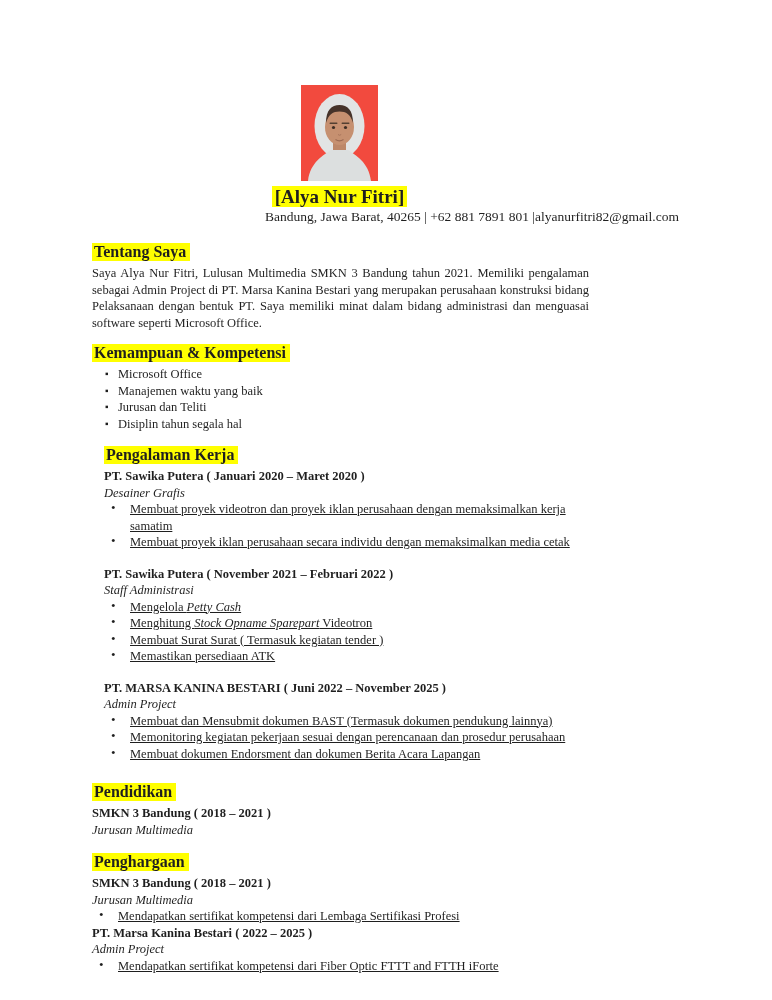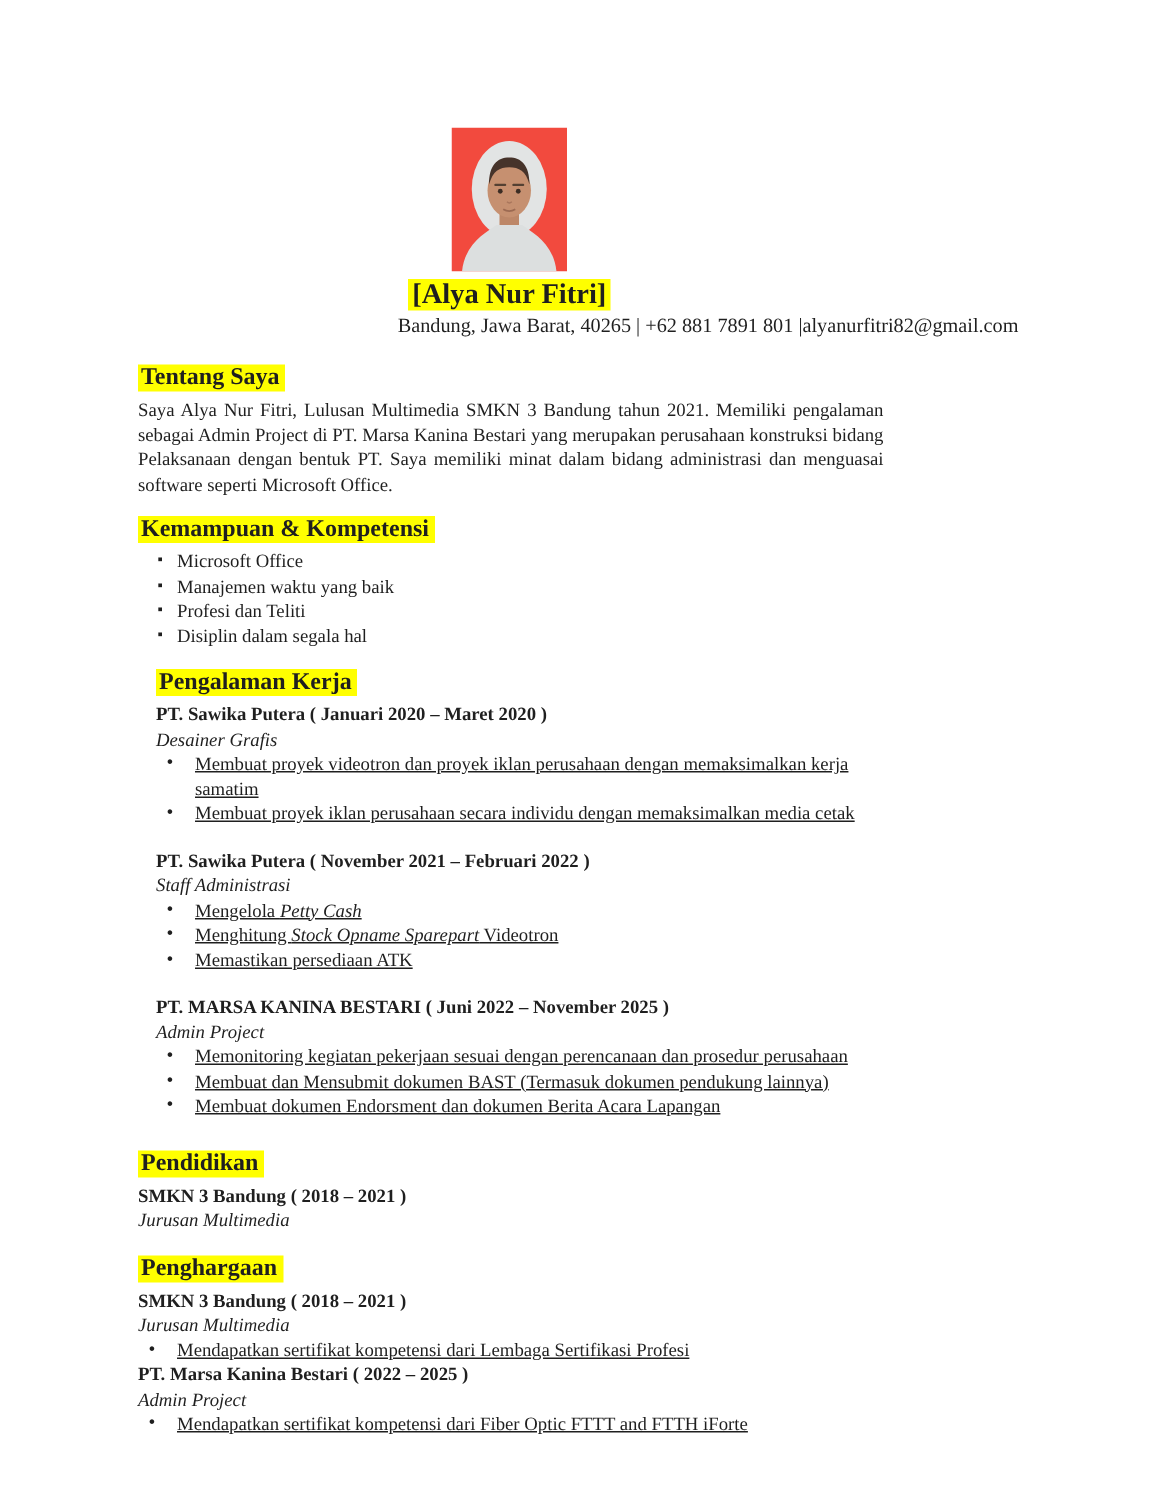--- a/index.html
+++ b/index.html
@@ -88,7 +88,7 @@
       <ul class="sq-list">
         <li><span>Microsoft Office</span></li>
         <li><span>Manajemen waktu yang baik</span></li>
-        <li><span>Profesi dan Teliti</span></li>
+        <li><span>Jurusan dan Teliti</span></li>
         <li><span>Disiplin dalam segala hal</span></li>
       </ul>
     </div>

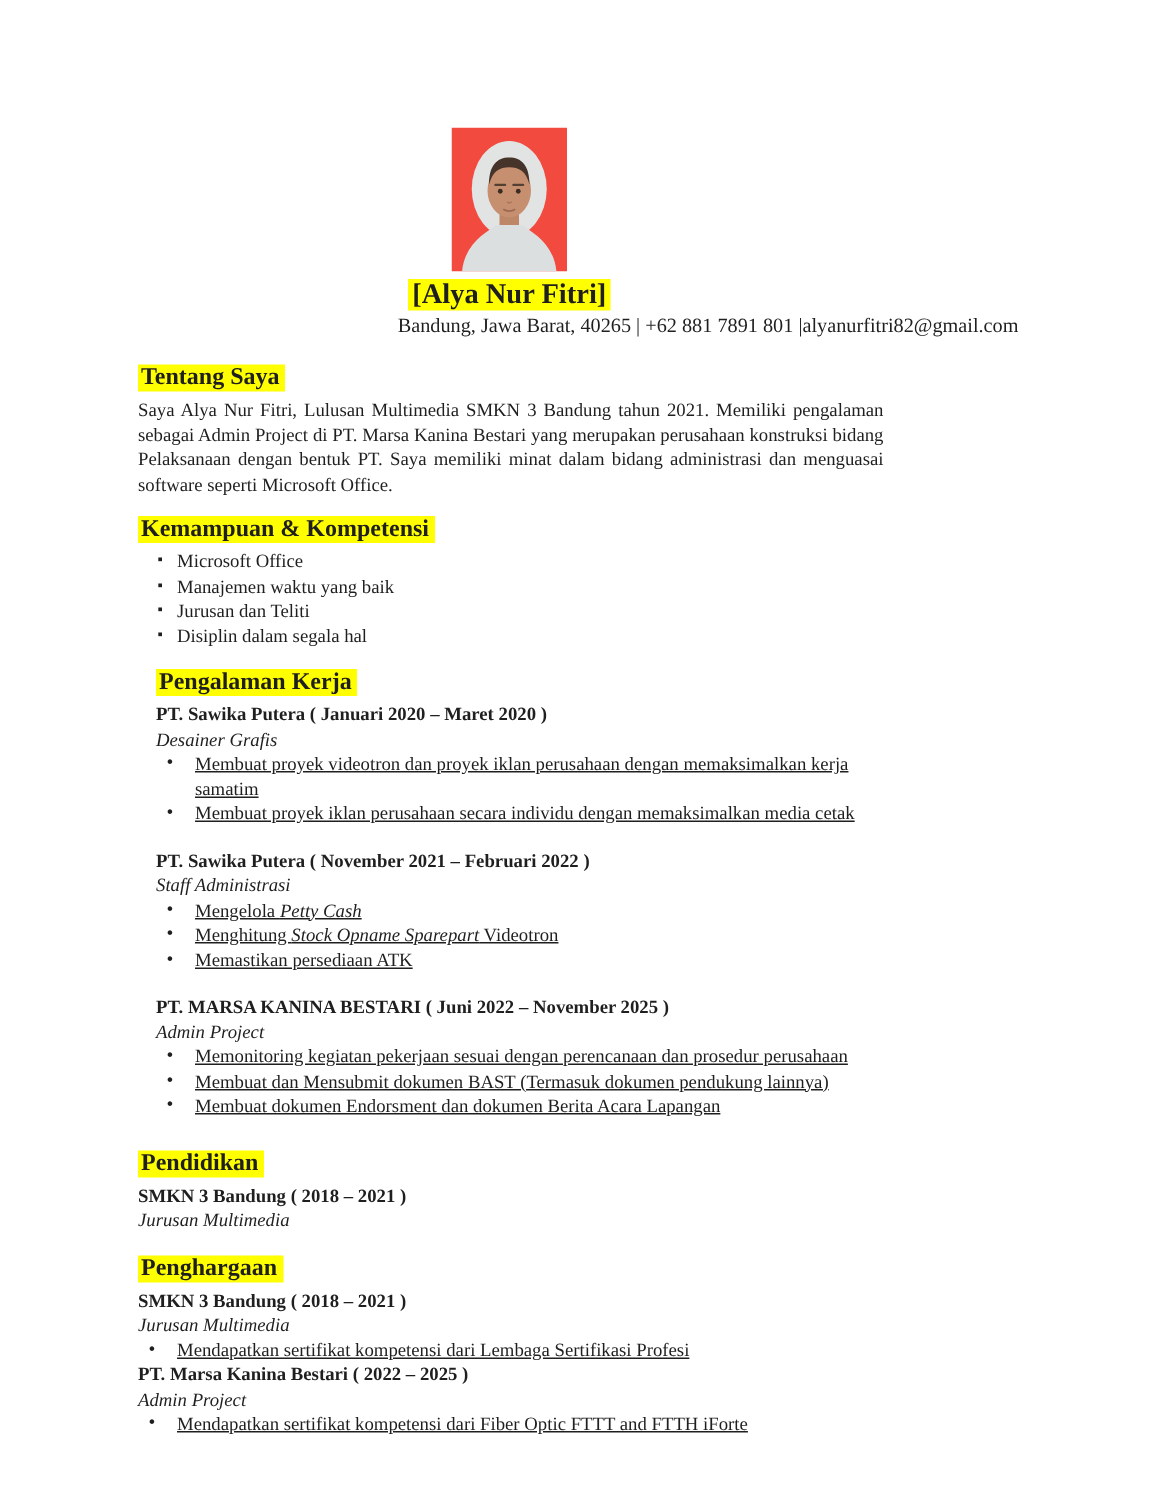--- a/index.html
+++ b/index.html
@@ -89,7 +89,7 @@
         <li><span>Microsoft Office</span></li>
         <li><span>Manajemen waktu yang baik</span></li>
         <li><span>Jurusan dan Teliti</span></li>
-        <li><span>Disiplin dalam segala hal</span></li>
+        <li><span>Disiplin tahun segala hal</span></li>
       </ul>
     </div>
 

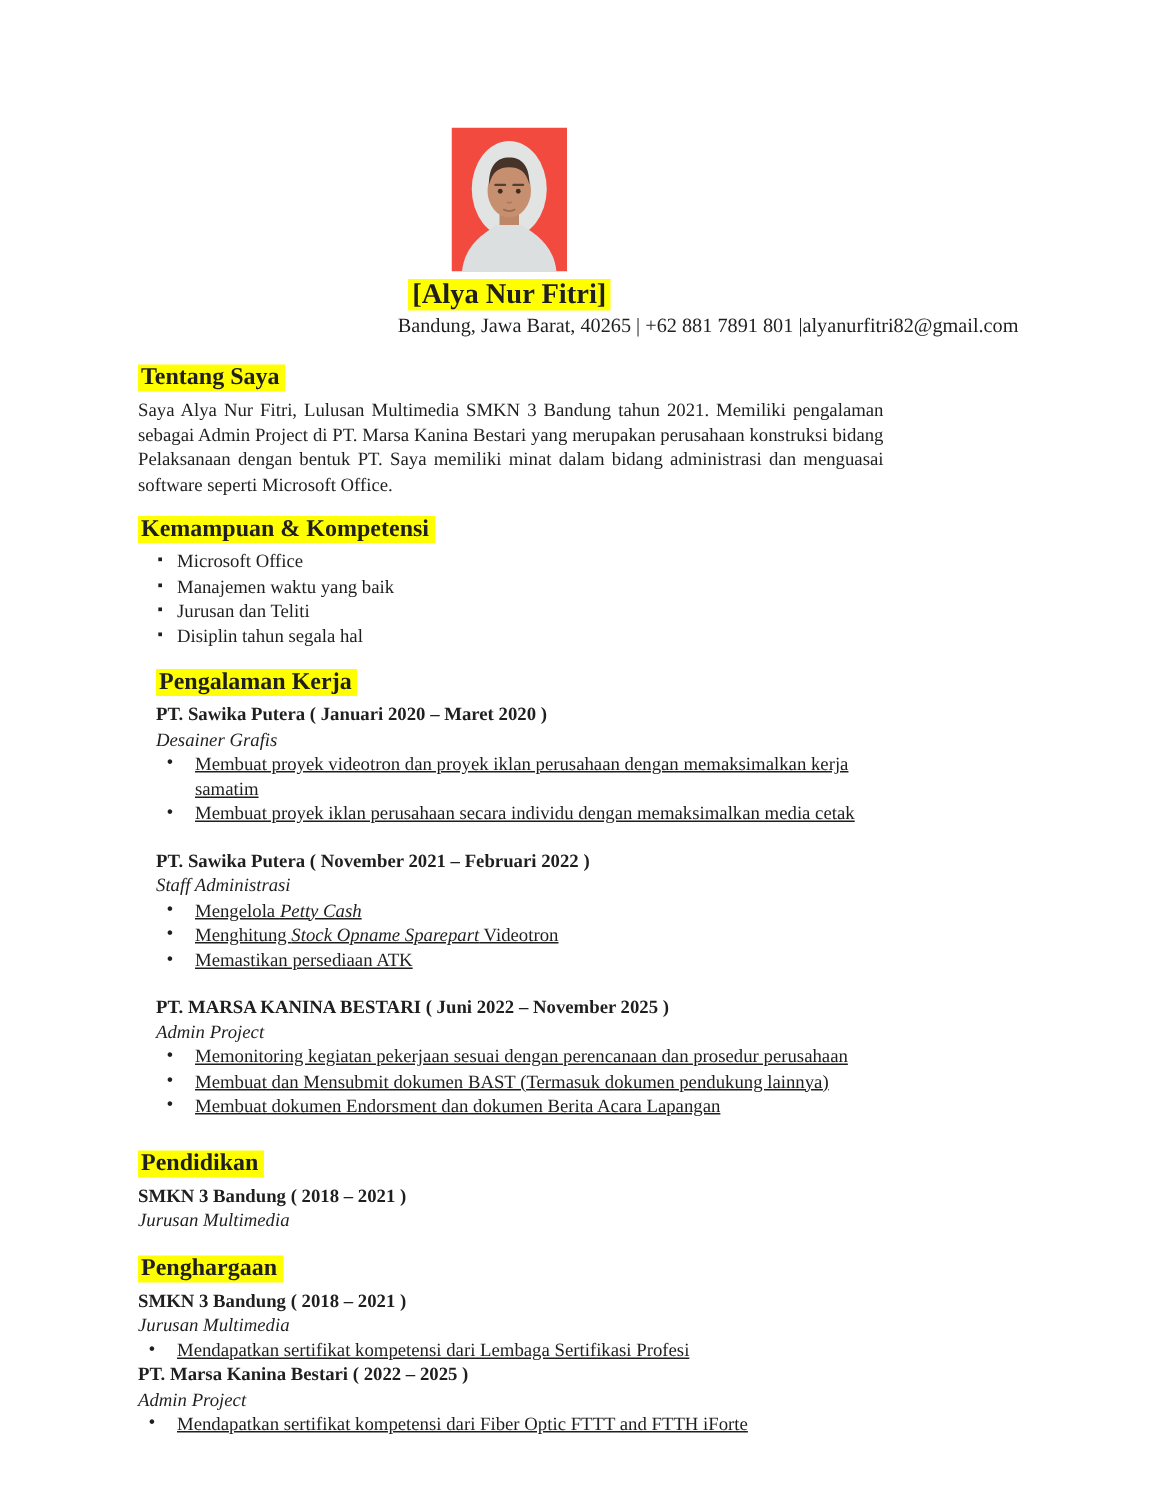--- a/index.html
+++ b/index.html
@@ -113,6 +113,7 @@
         <ul class="rd-list">
           <li><span>Mengelola </span><em>Petty Cash</em><span></span></li>
           <li><span>Menghitung </span><em>Stock Opname Sparepart</em><span> Videotron</span></li>
+          <li><span>Membuat Surat Surat ( Termasuk kegiatan tender )</span><em></em><span></span></li>
           <li><span>Memastikan persediaan ATK</span><em></em><span></span></li>
         </ul>
       </div>

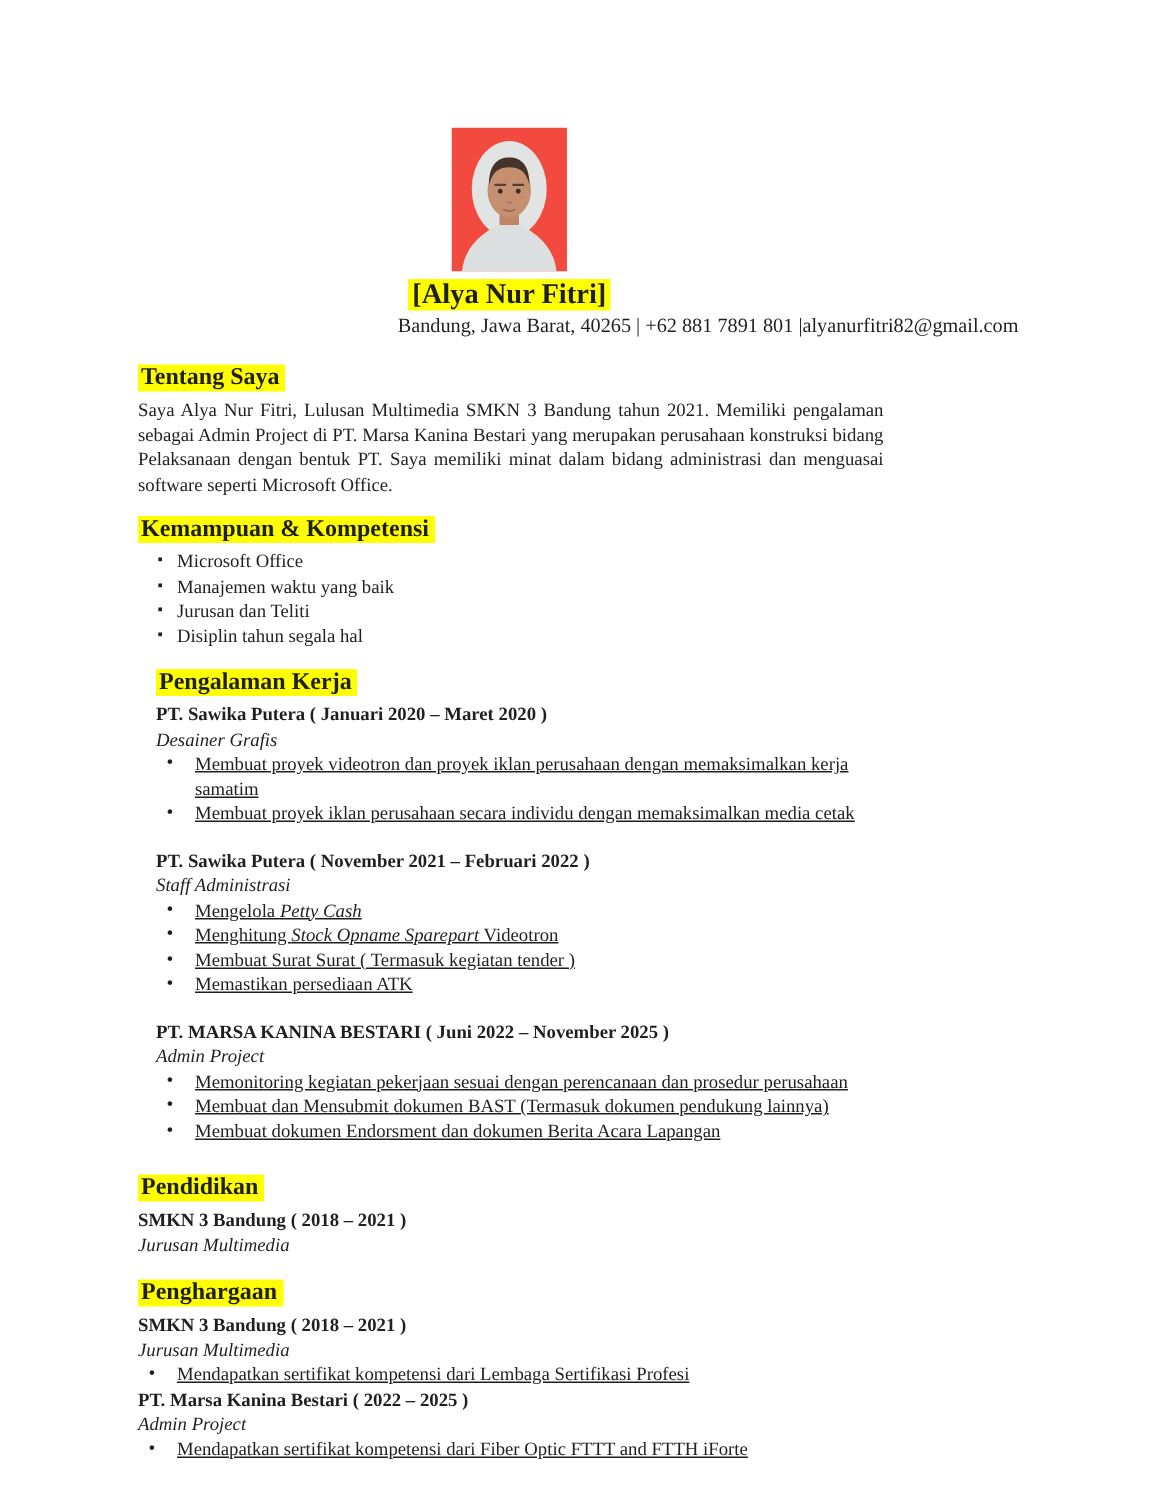--- a/index.html
+++ b/index.html
@@ -122,8 +122,8 @@
         <div class="company">PT. MARSA KANINA BESTARI ( Juni 2022 – November 2025 )</div>
         <div class="role">Admin Project</div>
         <ul class="rd-list">
+          <li><span>Membuat dan Mensubmit dokumen BAST (Termasuk dokumen pendukung lainnya)</span><em></em><span></span></li>
           <li><span>Memonitoring kegiatan pekerjaan sesuai dengan perencanaan dan prosedur perusahaan</span><em></em><span></span></li>
-          <li><span>Membuat dan Mensubmit dokumen BAST (Termasuk dokumen pendukung lainnya)</span><em></em><span></span></li>
           <li><span>Membuat dokumen Endorsment dan dokumen Berita Acara Lapangan</span><em></em><span></span></li>
         </ul>
       </div>

